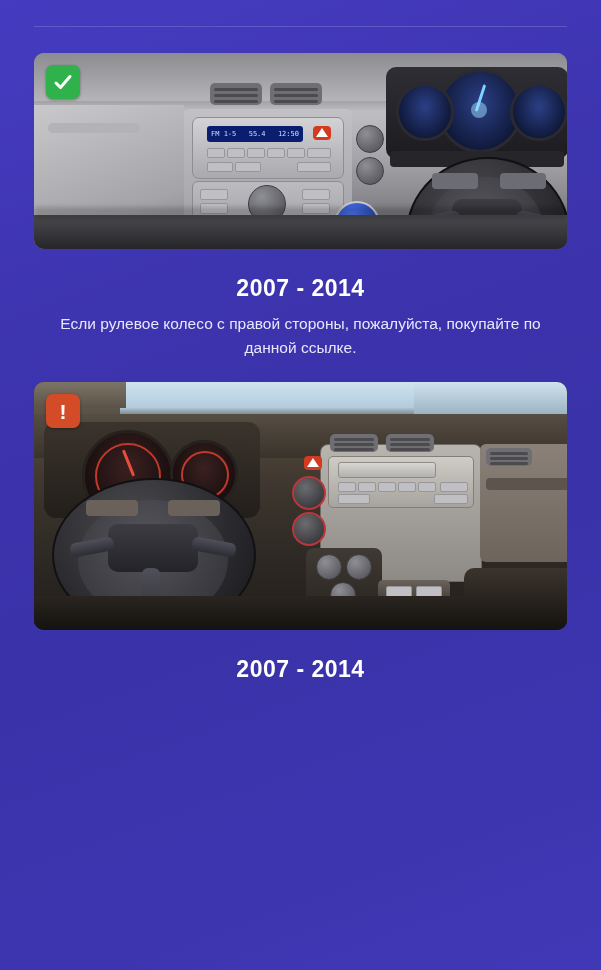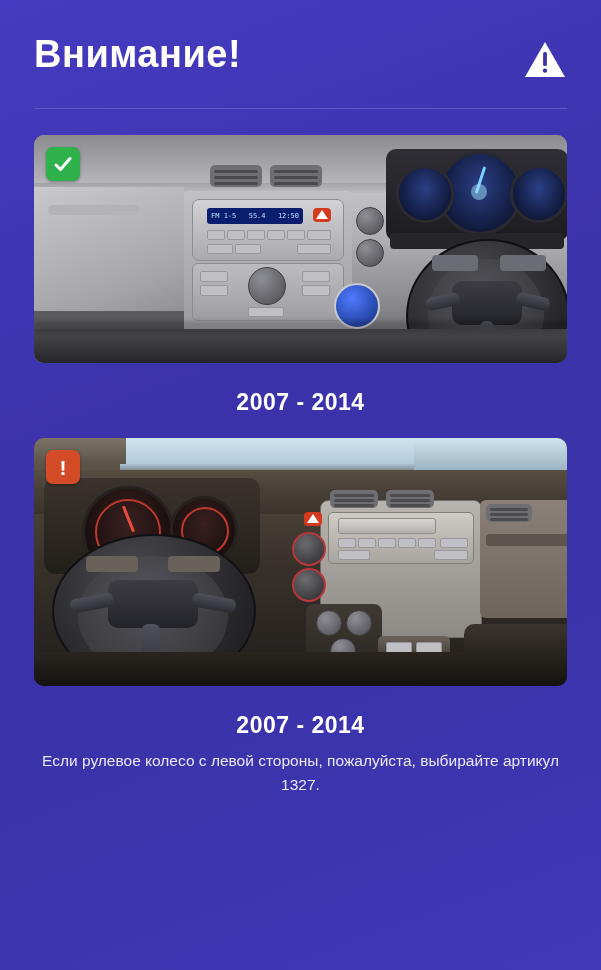--- a/index.html
+++ b/index.html
@@ -230,16 +230,6 @@
 
 <div class="page">
 
-  <div class="header">
-    <h1 class="header-title">Внимание!</h1>
-    <span class="warn-icon">
-      <svg viewBox="0 0 44 44" width="44" height="44" aria-hidden="true">
-        <path d="M22 4 L42 39 L2 39 Z" fill="#ffffff"></path>
-        <rect x="20.1" y="14" width="3.8" height="14" rx="1.6" fill="#3b34a8"></rect>
-        <circle cx="22" cy="32.6" r="2.2" fill="#3b34a8"></circle>
-      </svg>
-    </span>
-  </div>
   <div class="header-rule"></div>
 
   <div class="card">

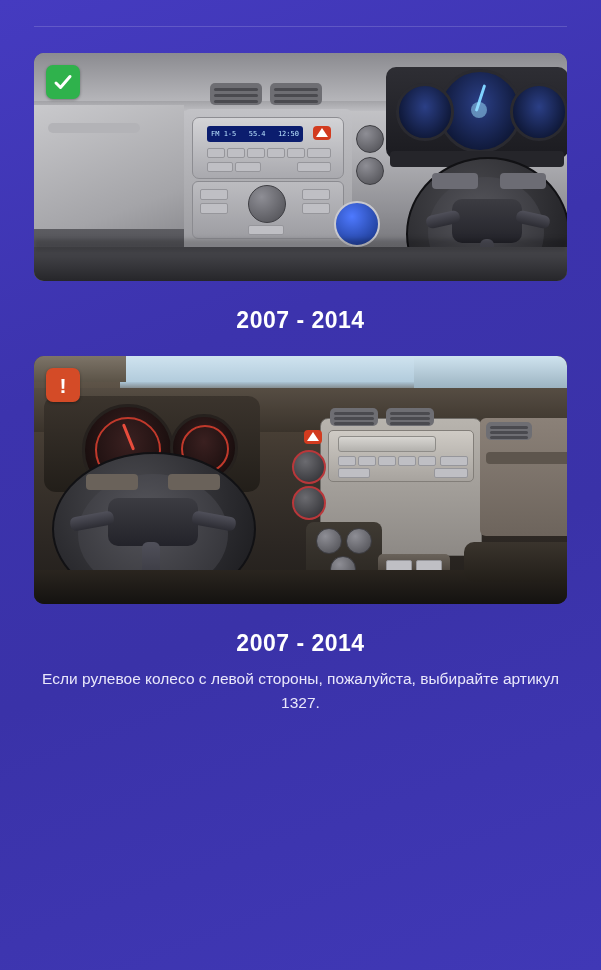--- a/index.html
+++ b/index.html
@@ -54,7 +54,7 @@
     margin: 26px 34px 0 34px;
     border-radius: 10px;
     overflow: hidden;
-    height: 228px;
+    height: 196px;
     background: #2b2b2f;
   }
   .badge {

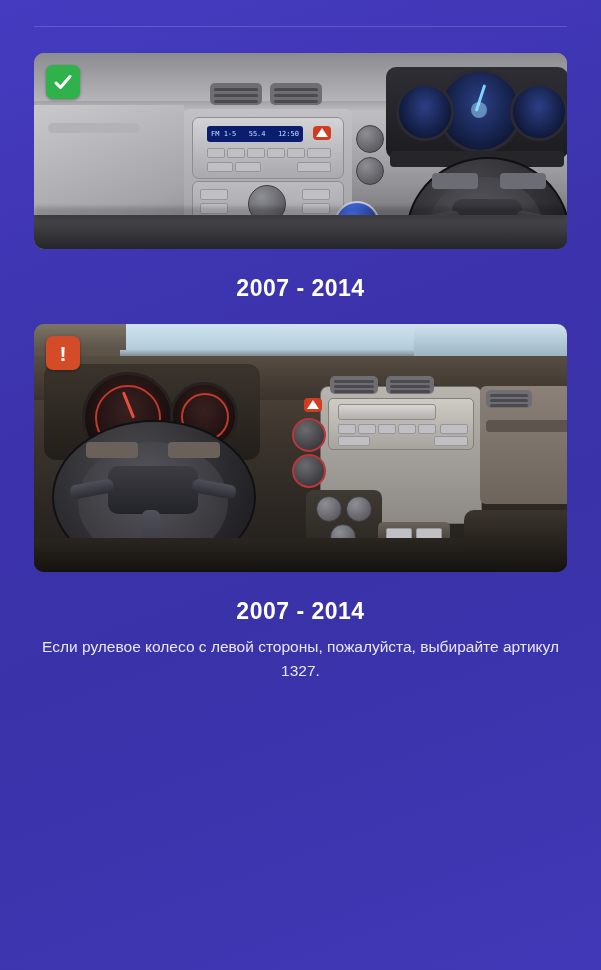--- a/index.html
+++ b/index.html
@@ -324,6 +324,7 @@
   </div>
 
   <div class="caption-year">2007 - 2014</div>
+  <div class="caption-text">Если рулевое колесо с правой стороны, пожалуйста, покупайте по данной ссылке.</div>
 
   <div class="card" style="margin-top:22px;height:248px;">
     <div class="badge warn">

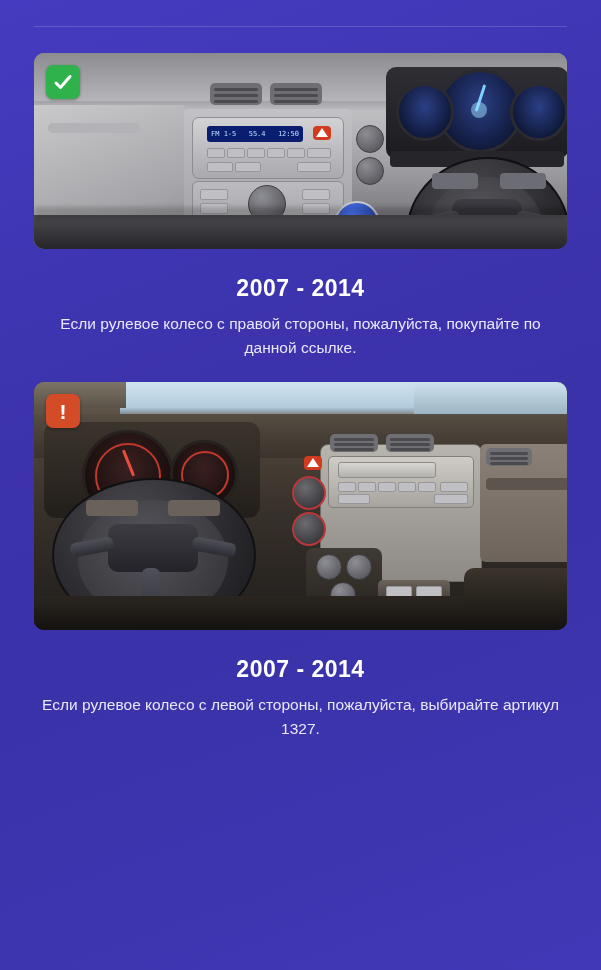--- a/index.html
+++ b/index.html
@@ -413,7 +413,6 @@
   </div>
 
   <div class="caption-year">2007 - 2014</div>
-  <div class="caption-text">Если рулевое колесо с левой стороны, пожалуйста, выбирайте артикул 1327.</div>
 
 </div>
 

